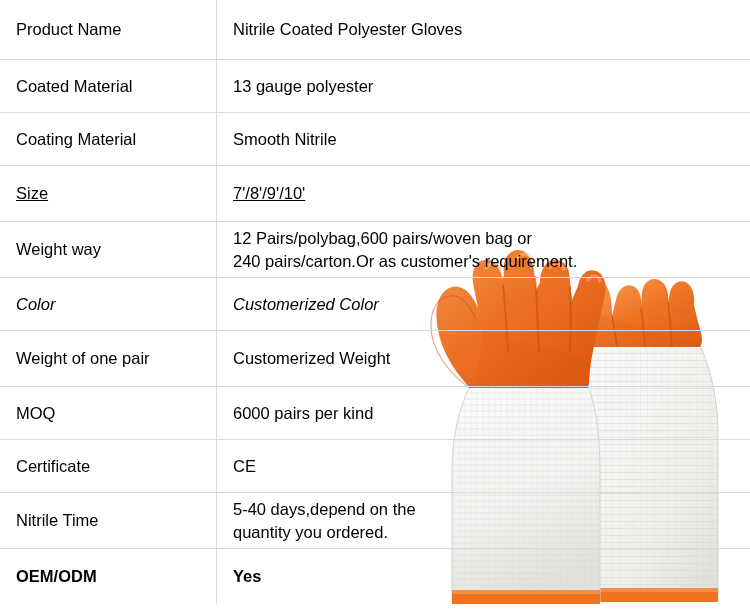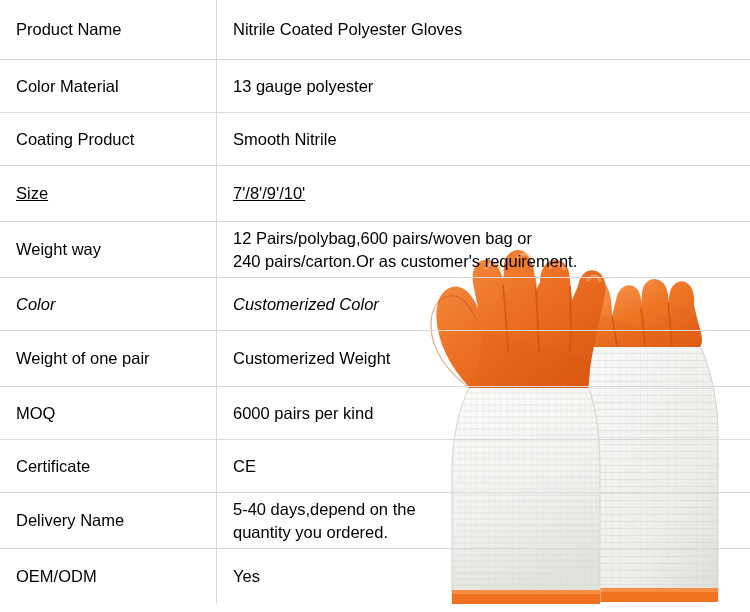--- a/index.html
+++ b/index.html
@@ -179,7 +179,7 @@
       </td>
     </tr>
     <tr class="row-2">
-      <td class="col-label">Color Material</td>
+      <td class="col-label">Coated Material</td>
       <td class="col-value">
         <span class="val-line">13 gauge polyester</span>
       </td>

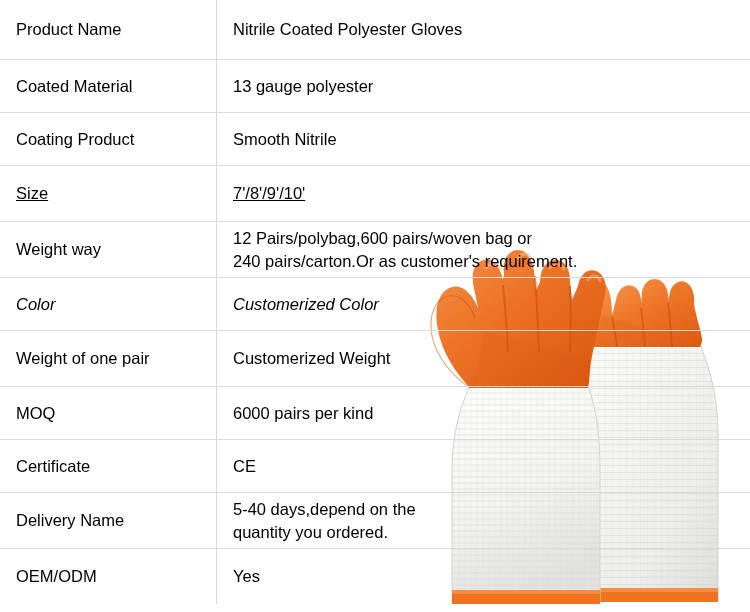--- a/index.html
+++ b/index.html
@@ -185,7 +185,7 @@
       </td>
     </tr>
     <tr class="row-3">
-      <td class="col-label">Coating Product</td>
+      <td class="col-label">Coating Material</td>
       <td class="col-value">
         <span class="val-line">Smooth Nitrile</span>
       </td>

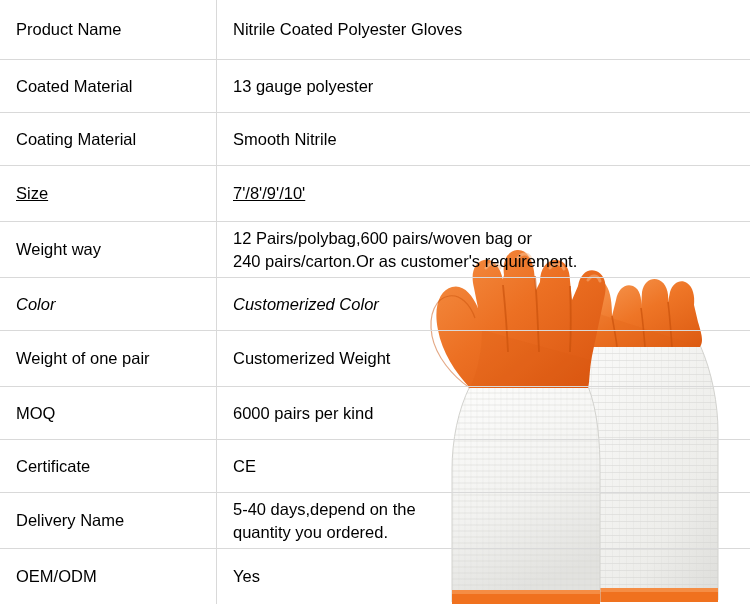--- a/index.html
+++ b/index.html
@@ -228,7 +228,7 @@
       </td>
     </tr>
     <tr class="row-10">
-      <td class="col-label">Delivery Name</td>
+      <td class="col-label">Nitrile Time</td>
       <td class="col-value">
         <span class="val-line">5-40 days,depend on the</span>
         <span class="val-line">quantity you ordered.</span>

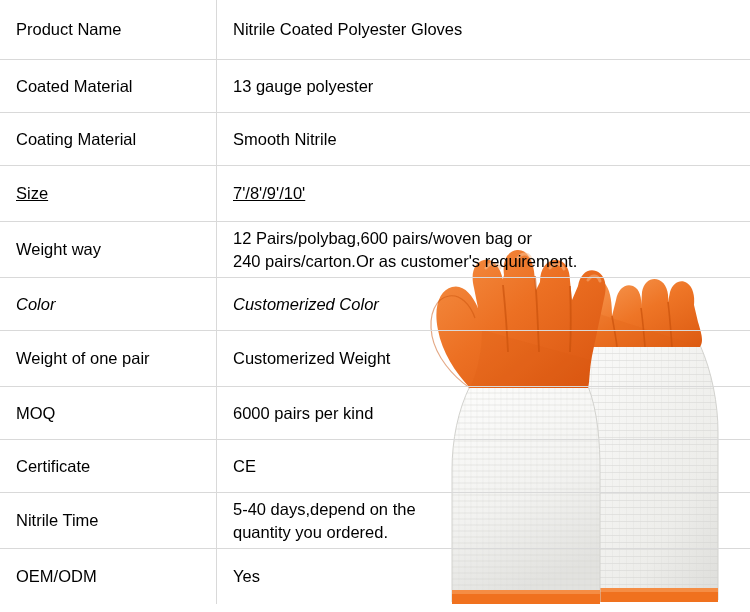--- a/index.html
+++ b/index.html
@@ -54,7 +54,7 @@
   .row-8 td { height: 52px; }
   .row-9 td { height: 52px; }
   .row-10 td { height: 55px; }
-  .row-11 td { height: 55px; }
+  .row-11 td { height: 55px; font-weight: bold; }
   .val-line {
     display: block;
     white-space: pre;

